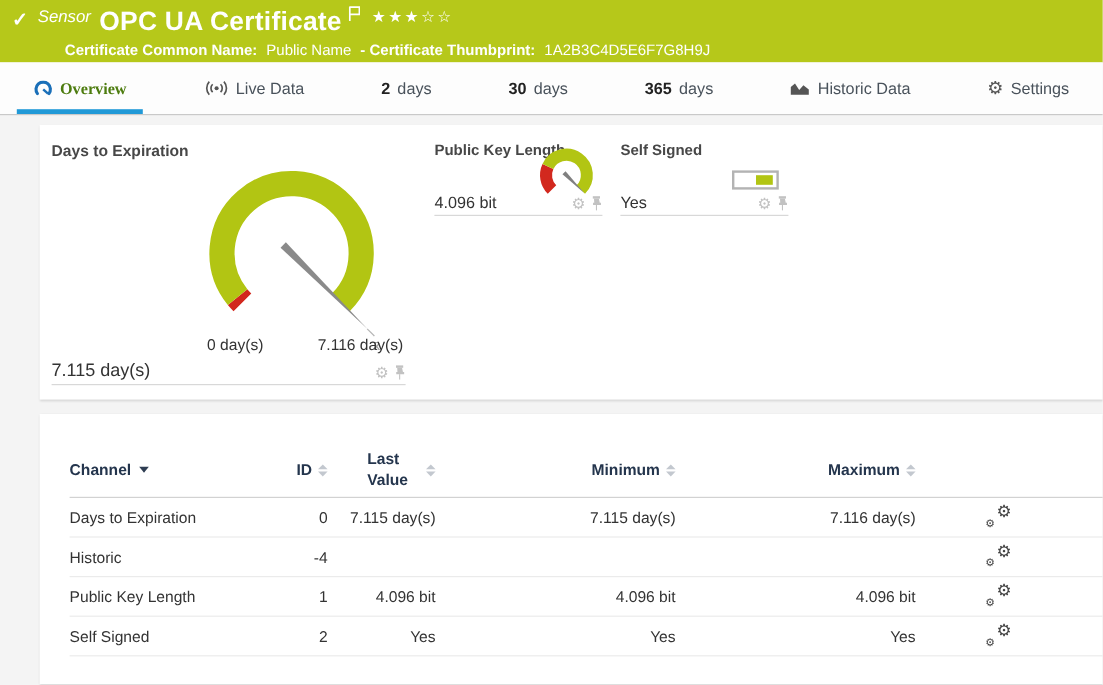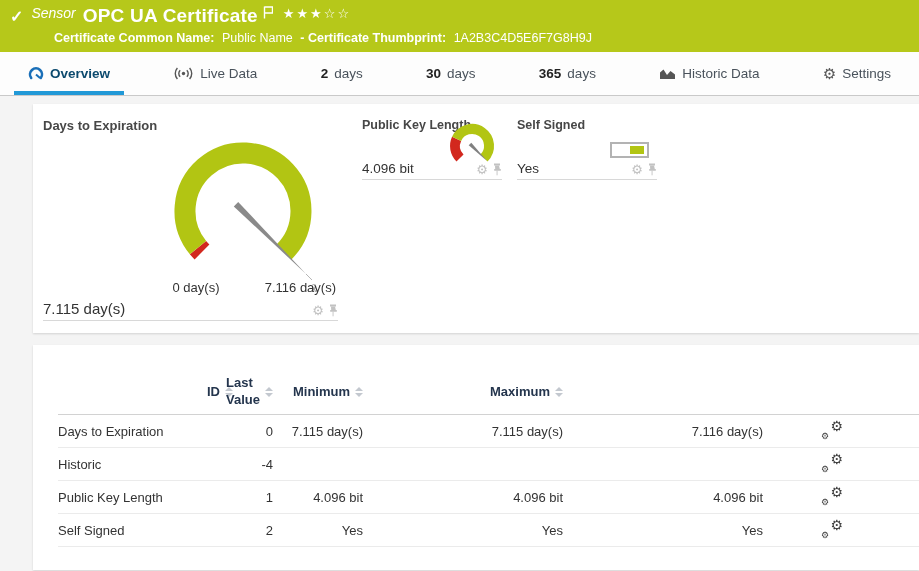--- a/index.html
+++ b/index.html
@@ -14,7 +14,7 @@
   .title-row { display:flex; align-items:flex-start; }
   .check { font-size:16px; font-weight:bold; margin:3px 8px 0 2px; }
   .kind { font-style:italic; font-size:14px; margin-top:1px; }
-  .sensor-name { font-weight:bold; font-size:19px; margin:1px 3px 0 7px; letter-spacing:0.2px; }
+  .sensor-name { font-weight:bold; font-size:22px; margin:1px 3px 0 7px; letter-spacing:0.2px; }
   .flag { margin:1px 0 0 2px; }
   .stars { font-size:13px; letter-spacing:2px; margin:2px 0 0 10px; cursor:pointer; }
   .subtitle-row { font-size:12.5px; margin:4px 0 0 46px; white-space:nowrap; }

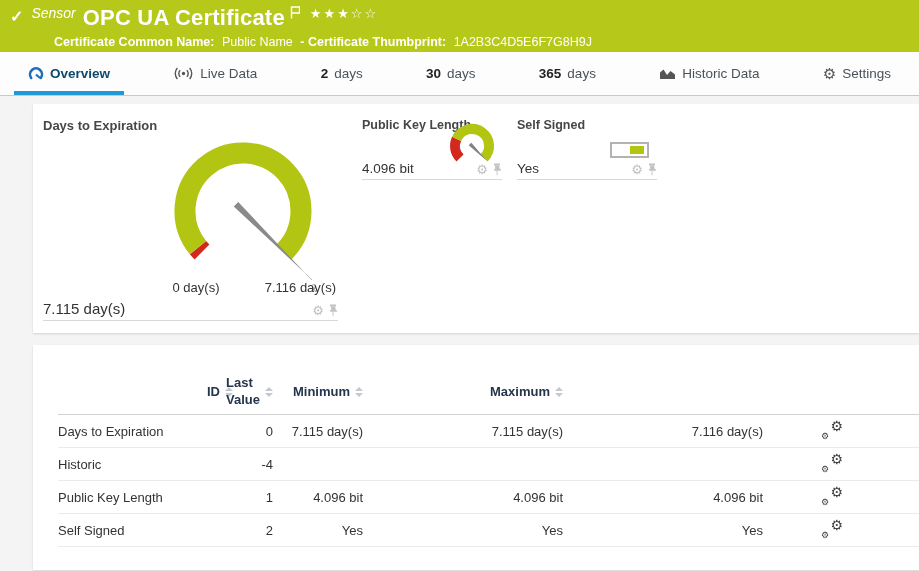--- a/index.html
+++ b/index.html
@@ -26,7 +26,7 @@
   .tab { display:flex; align-items:center; gap:6px; font-size:13.5px; color:#49525b;
          padding:0 14px; position:relative; cursor:pointer; }
   .tab .num { font-weight:bold; color:#222; }
-  .tab.active { color:#0c4a6e; font-weight:bold; }
+  .tab.active { color:#4d7c0f; font-weight:bold;font-family:Liberation Serif, serif; }
   .tab.active::after { content:""; position:absolute; left:0; right:0; bottom:0; height:4px; background:#2199d7; }
   .tab svg, .tab .gear-glyph { flex:0 0 auto; }
   .gear-glyph { font-size:15px; color:#555; line-height:1; }

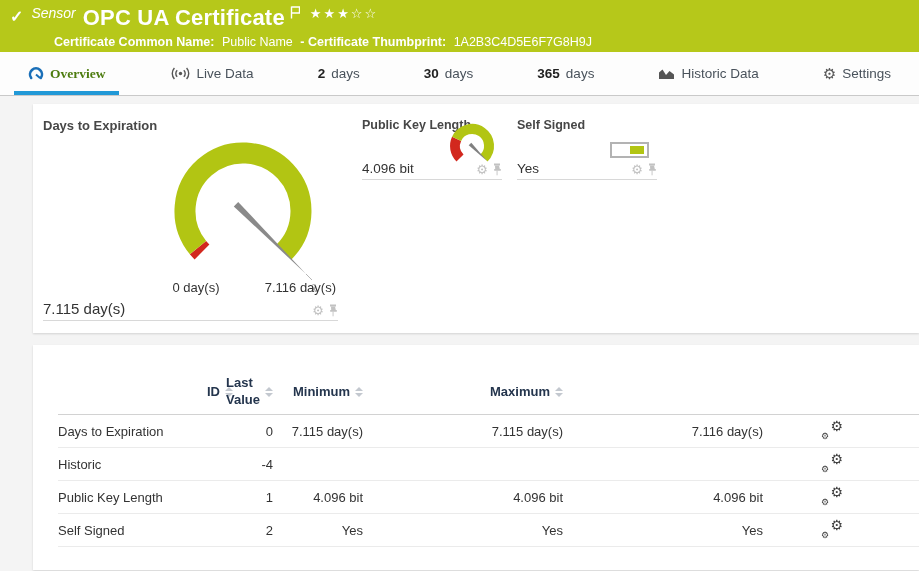--- a/index.html
+++ b/index.html
@@ -211,6 +211,10 @@
 
 <section class="card card-table">
   <div class="tbl-header">
+    <div class="cell th">
+      <span>Channel</span>
+      <span class="caret-down"></span>
+    </div>
     <div class="cell c-id th right">
       <span>ID</span>
       <span class="sort">

